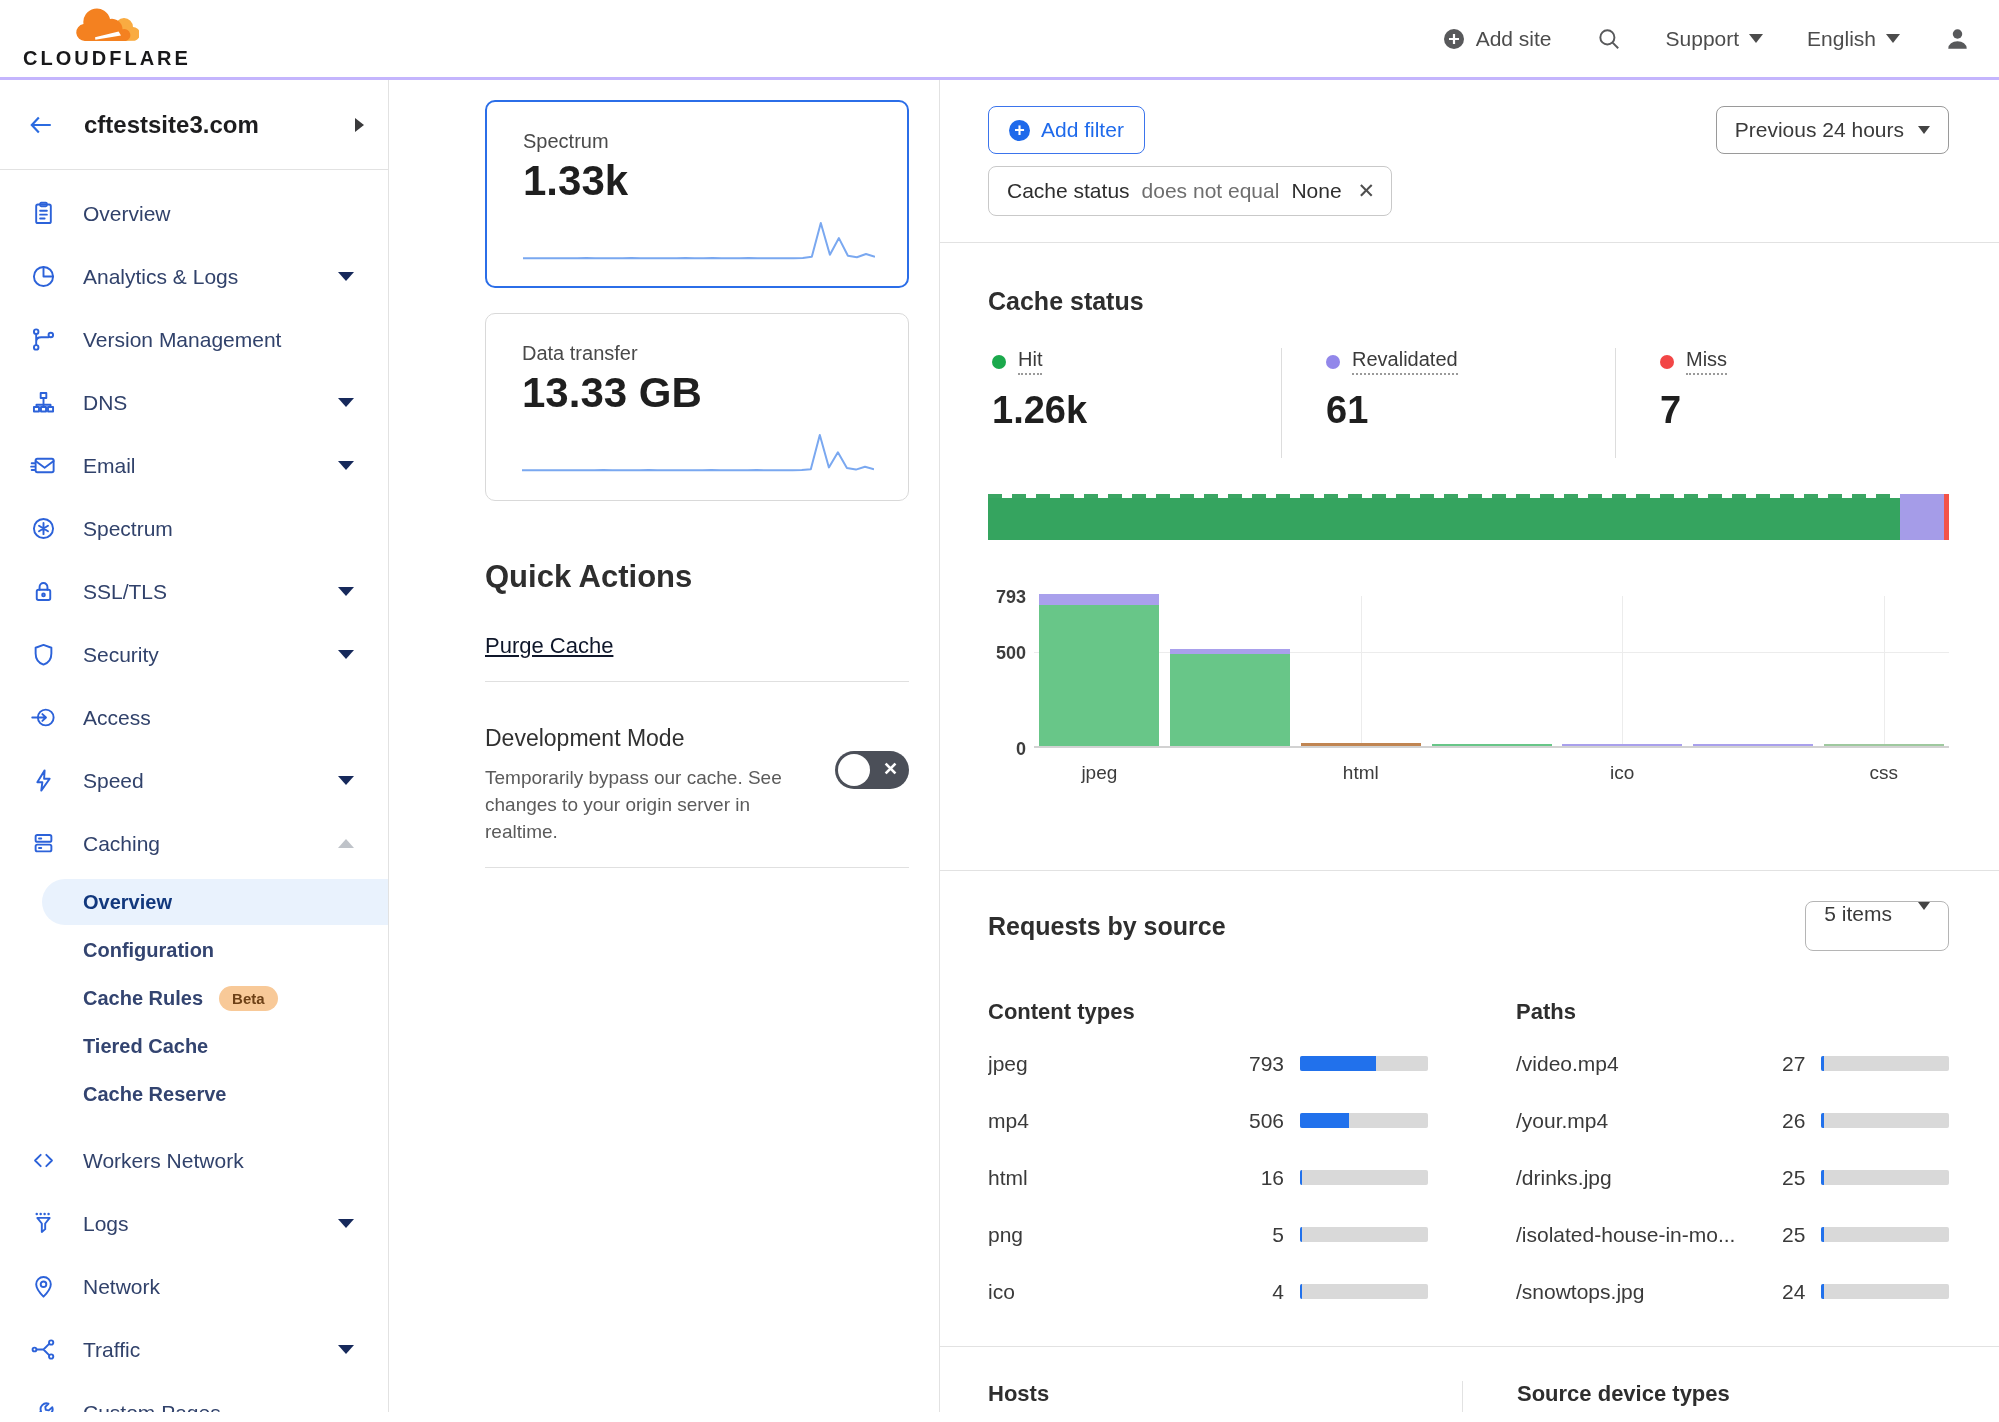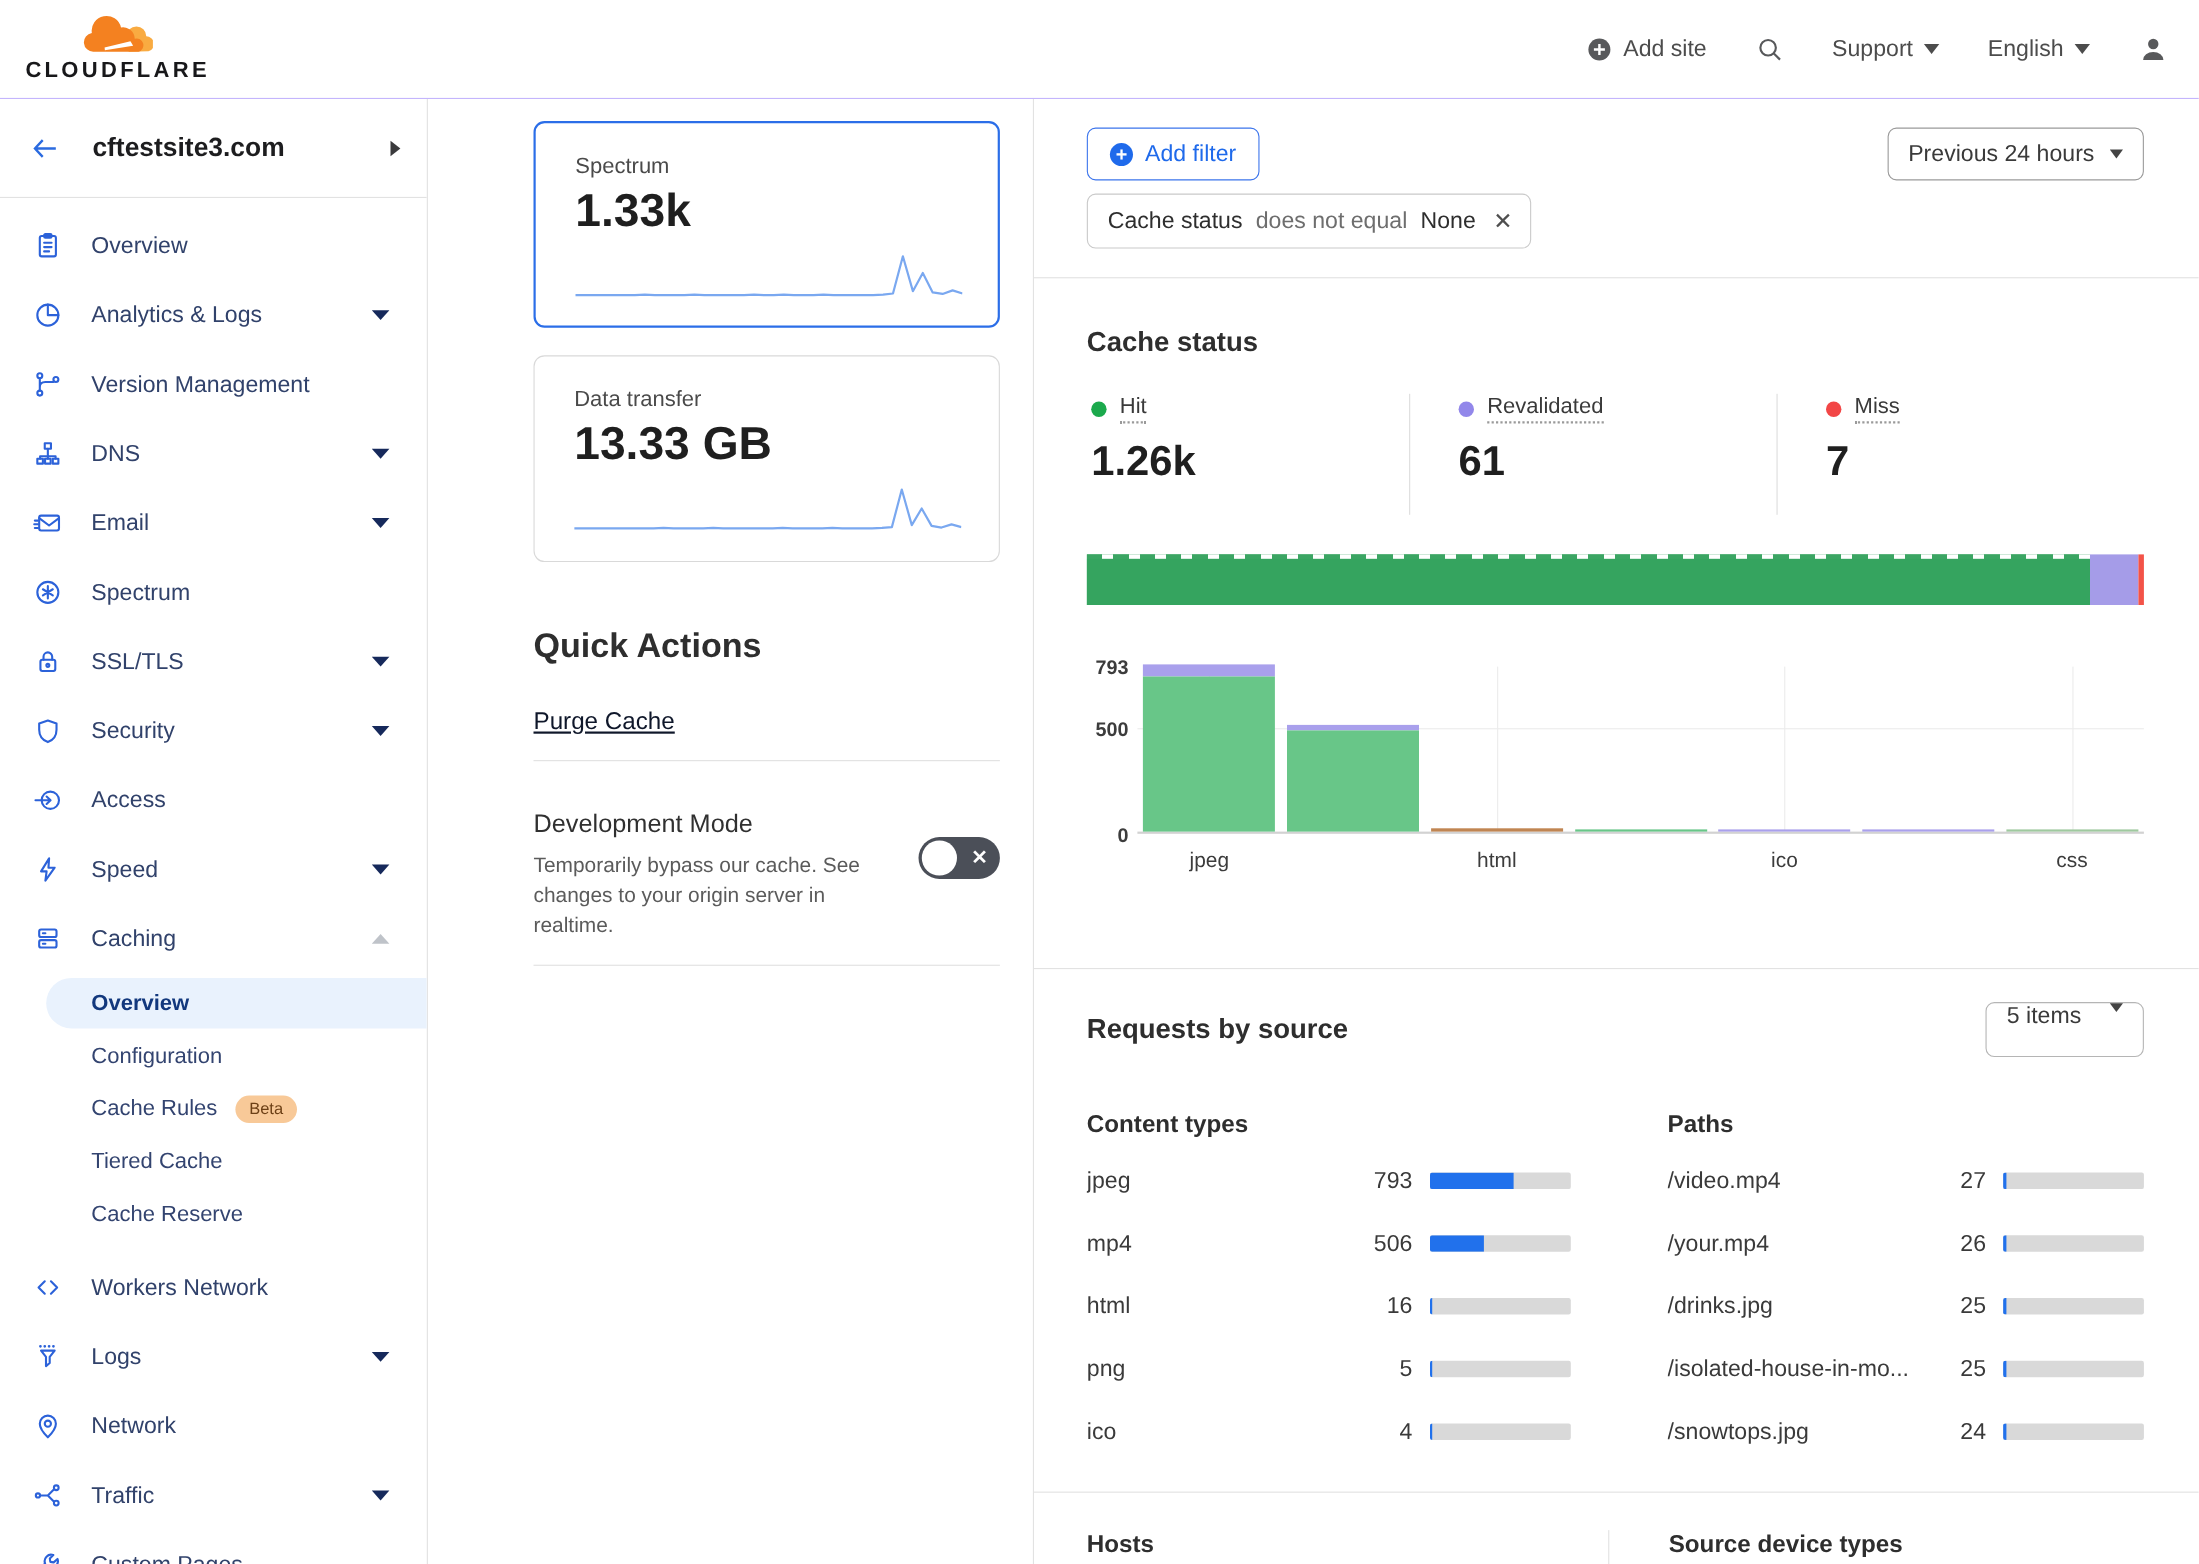--- a/index.html
+++ b/index.html
@@ -8,8 +8,8 @@
   .page { position:relative; width:1999px; height:1422px; background:#fff; overflow:hidden; }
 
   
-  .topbar { height:90px; display:flex; align-items:center; justify-content:space-between;
-            padding:0 28px 0 22px; border-bottom:1px solid #c4b5fd; background:#fff; }
+  .topbar { height:80px; display:flex; align-items:center; justify-content:space-between;
+            padding:0 28px 0 22px; border-bottom:3px solid #c4b5fd; background:#fff; }
   .logo { display:flex; flex-direction:column; align-items:center; width:170px; }
   .logo-word { font-size:20px; font-weight:bold; letter-spacing:3px; color:#18181a; margin-top:-2px; }
   .topbar-right { display:flex; align-items:center; gap:44px; color:#4c4c4c; font-size:21px; }

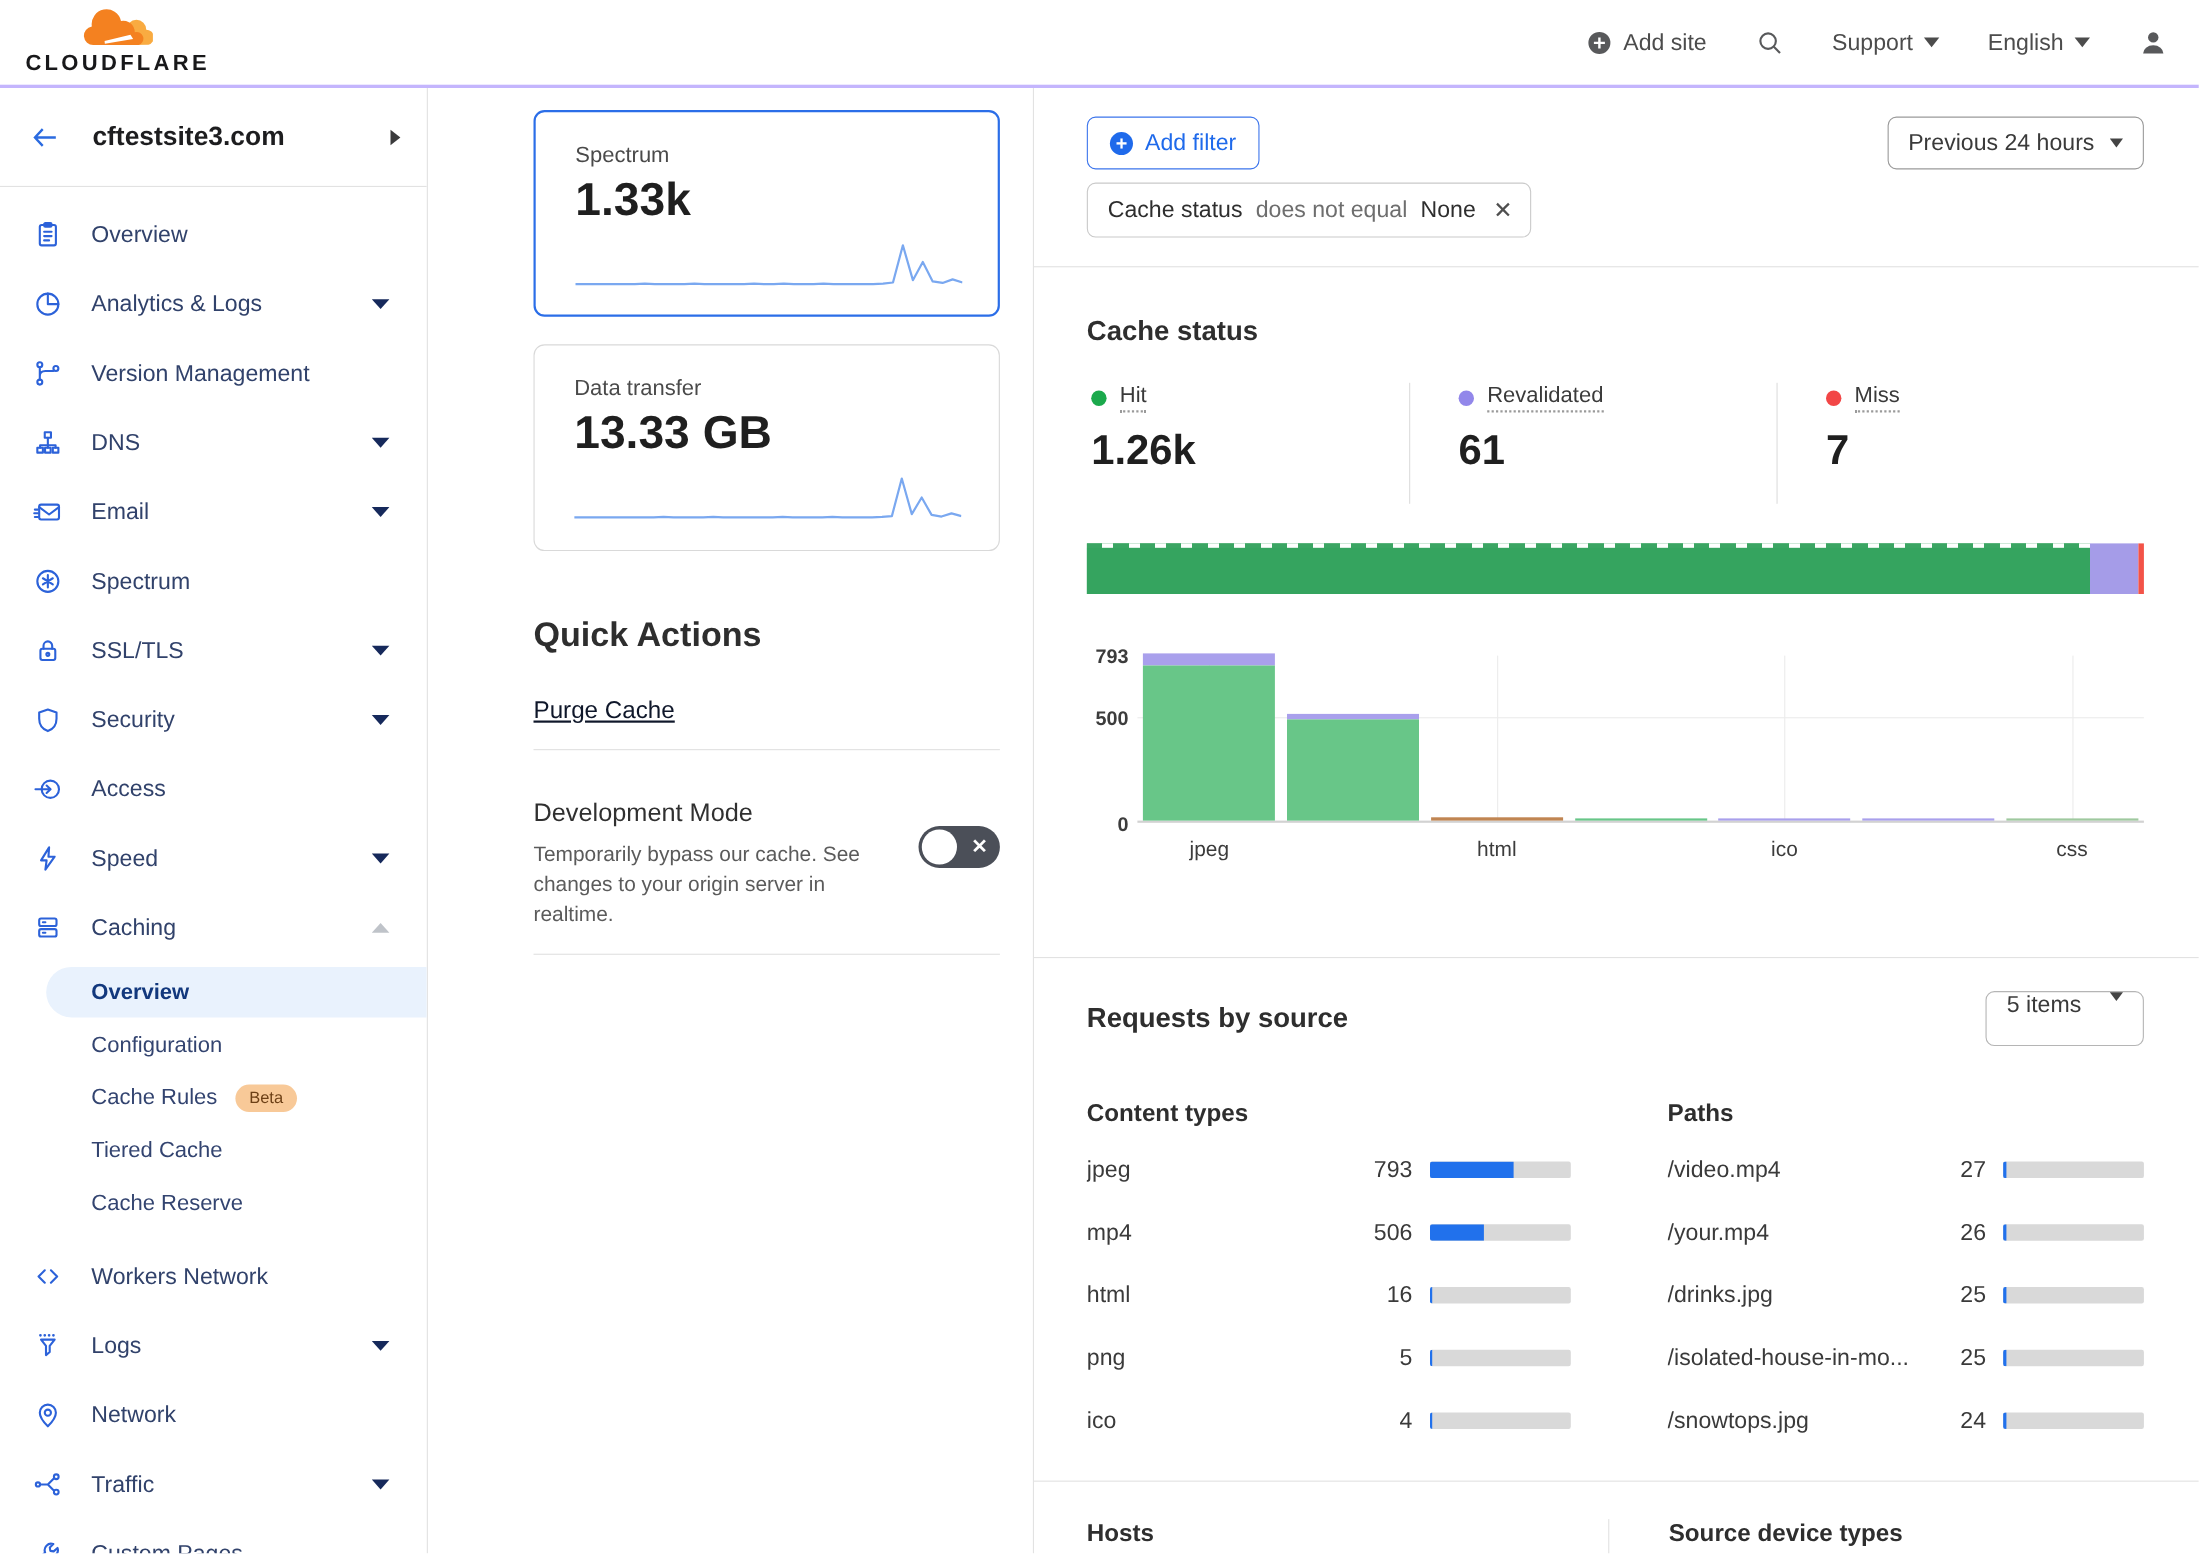--- a/index.html
+++ b/index.html
@@ -33,7 +33,7 @@
   .chev-up   { width:0; height:0; border-left:8px solid transparent; border-right:8px solid transparent; border-bottom:9px solid #bfc3c9; }
   .subnav { padding:2px 0 10px 0; }
   .sub-item { display:flex; align-items:center; height:46px; margin:2px 0 2px 42px; padding-left:41px;
-              border-radius:23px 0 0 23px; font-size:20px; color:#334470; cursor:pointer; }
+              border-radius:23px 0 0 23px; font-size:20px; color:#334470; cursor:pointer;font-weight:bold; }
   .sub-item.active { background:#e9f2fd; color:#12387d; font-weight:bold; }
   .badge { margin-left:16px; background:#f8c998; color:#6d4016; font-size:15px; padding:4px 13px; border-radius:13px; }
 

